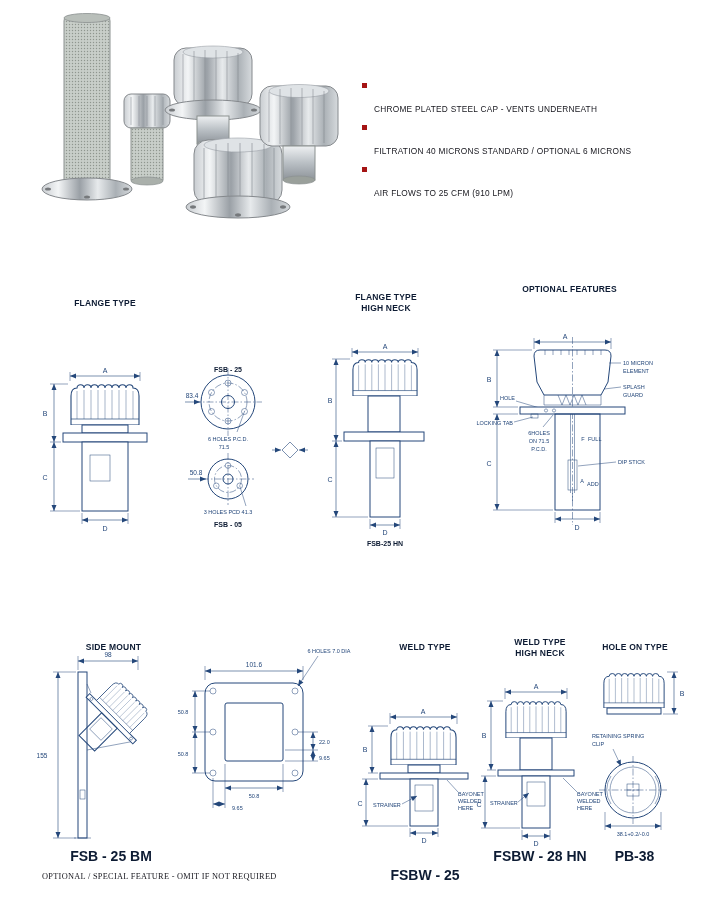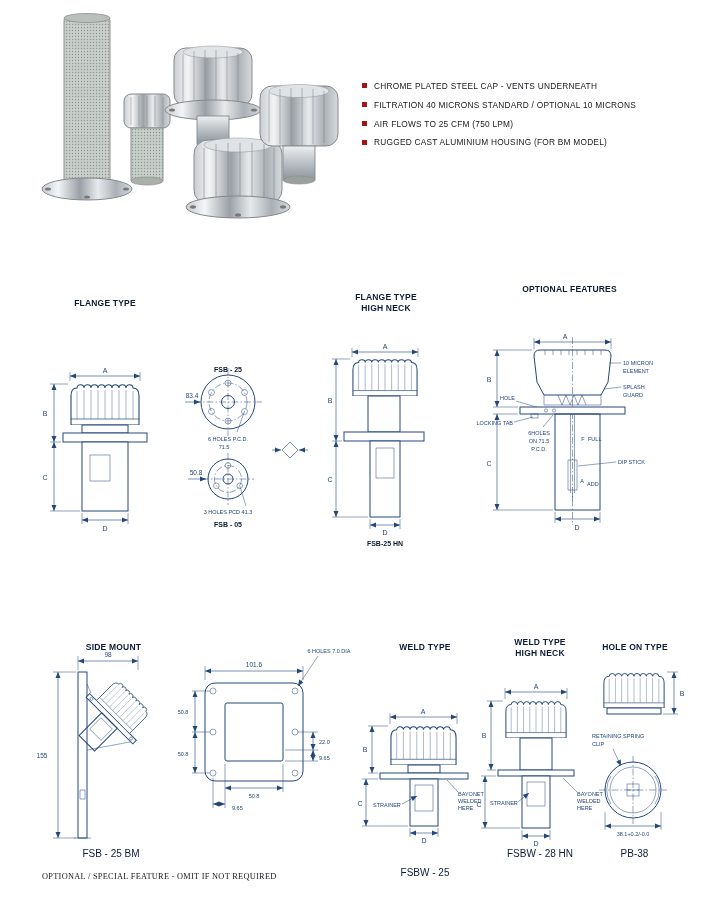--- a/index.html
+++ b/index.html
@@ -23,7 +23,7 @@
   .model { position:absolute; font-size:10px; font-weight:normal; color:#0d1b33; text-align:center; }
   .feat { display:flex; gap:7px; margin-bottom:8.8px; align-items:flex-start; }
   .feat .sq { width:5px; height:5px; background:var(--red); margin-top:2.2px; flex:none; }
-  .feat .tx { font-size:8.3px; color:var(--txt); letter-spacing:.25px; line-height:10px; white-space:nowrap; }
+  .feat .tx { font-size:8.3px; color:var(--txt); letter-spacing:.25px; line-height:10px; white-space:nowrap;margin-top:23px; }
   .footer { position:absolute; font-size:8.3px; color:var(--txt); letter-spacing:.3px;font-family:Liberation Serif, serif; }
 </style>
 </head>

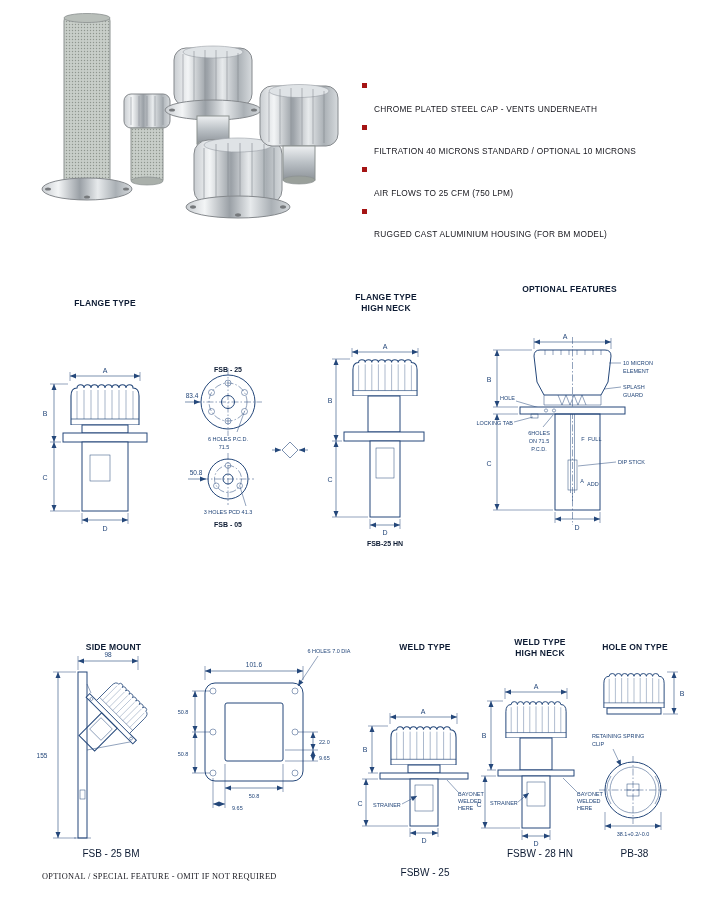--- a/index.html
+++ b/index.html
@@ -160,7 +160,7 @@
       </div>
     <div class="feat">
         <span class="sq"></span>
-        <span class="tx">FILTRATION 40 MICRONS STANDARD / OPTIONAL 10 MICRONS</span>
+        <span class="tx">FILTRATION 40 MICRONS STANDARD / OPTIONAL 6 MICRONS</span>
       </div>
     <div class="feat">
         <span class="sq"></span>

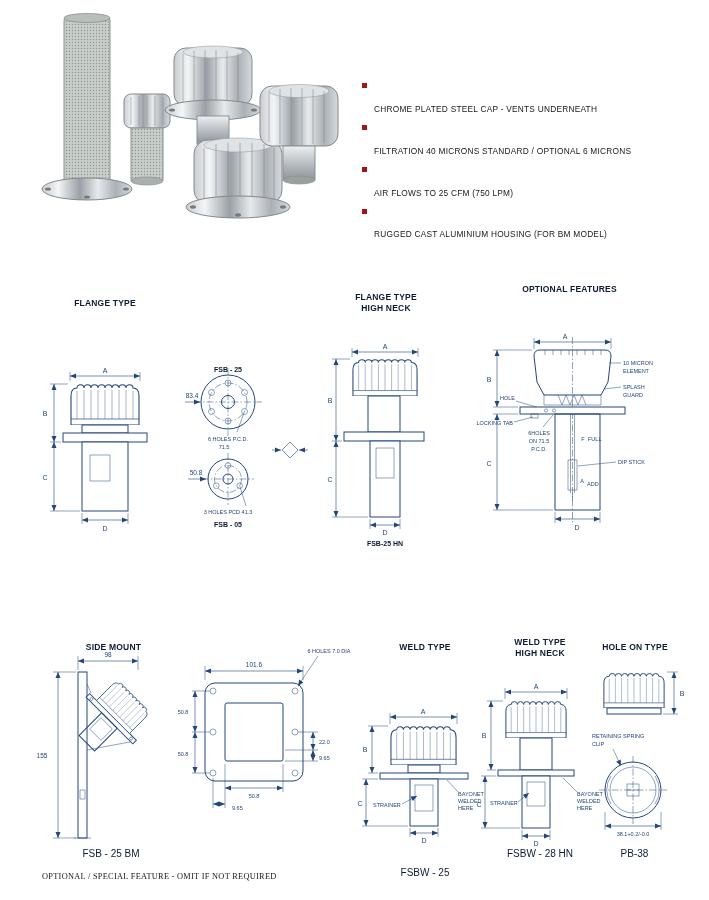--- a/index.html
+++ b/index.html
@@ -164,7 +164,7 @@
       </div>
     <div class="feat">
         <span class="sq"></span>
-        <span class="tx">AIR FLOWS TO 25 CFM (750 LPM)</span>
+        <span class="tx">AIR FLOWS TO 25 CFM (910 LPM)</span>
       </div>
     <div class="feat">
         <span class="sq"></span>

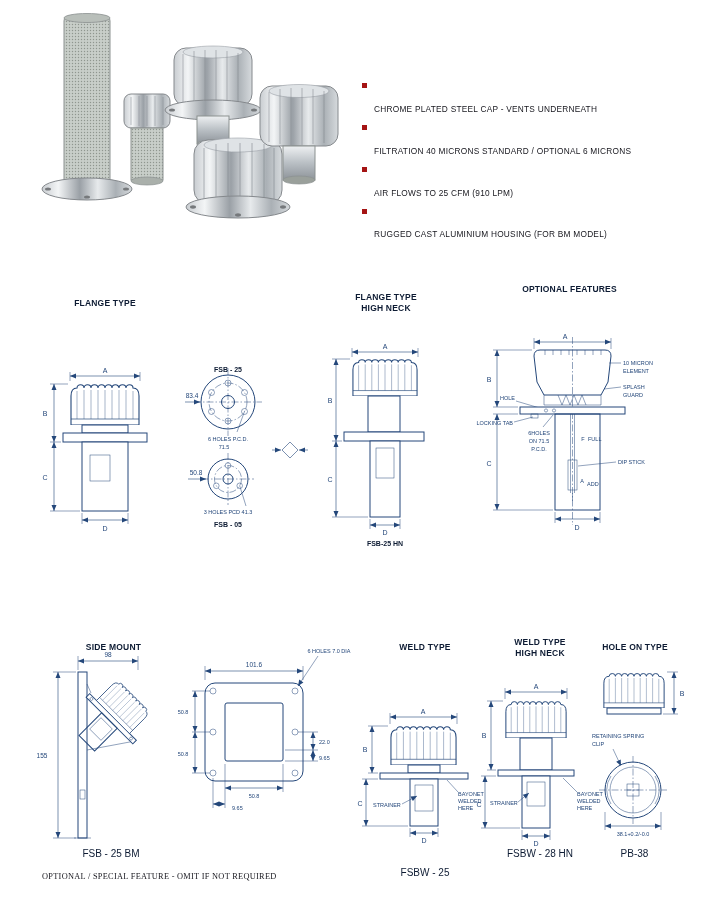--- a/index.html
+++ b/index.html
@@ -165,10 +165,6 @@
     <div class="feat">
         <span class="sq"></span>
         <span class="tx">AIR FLOWS TO 25 CFM (910 LPM)</span>
-      </div>
-    <div class="feat">
-        <span class="sq"></span>
-        <span class="tx">RUGGED CAST ALUMINIUM HOUSING (FOR BM MODEL)</span>
       </div>
   </div>
 

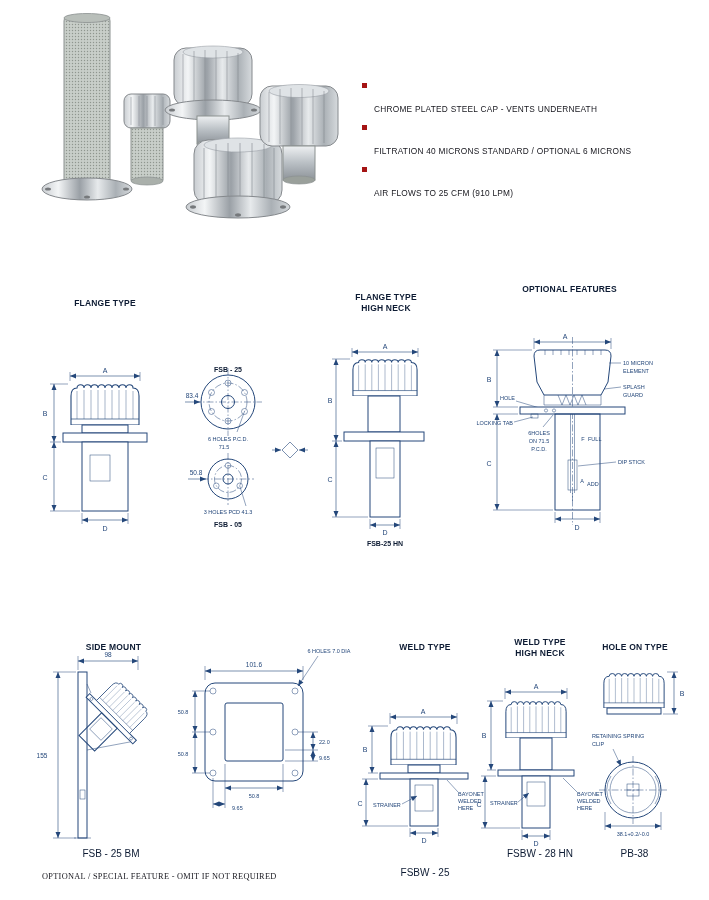--- a/index.html
+++ b/index.html
@@ -20,7 +20,7 @@
   .cl   { stroke:var(--line); stroke-width:0.5; fill:none; stroke-dasharray:7 2 1.5 2; }
   .title { position:absolute; font-size:8.5px; font-weight:bold; color:#0d1b33; text-align:center;
            letter-spacing:.2px; line-height:10.5px; }
-  .model { position:absolute; font-size:10px; font-weight:normal; color:#0d1b33; text-align:center; }
+  .model { position:absolute; font-size:14px; font-weight:bold; color:#0d1b33; text-align:center; }
   .feat { display:flex; gap:7px; margin-bottom:8.8px; align-items:flex-start; }
   .feat .sq { width:5px; height:5px; background:var(--red); margin-top:2.2px; flex:none; }
   .feat .tx { font-size:8.3px; color:var(--txt); letter-spacing:.25px; line-height:10px; white-space:nowrap;margin-top:23px; }

